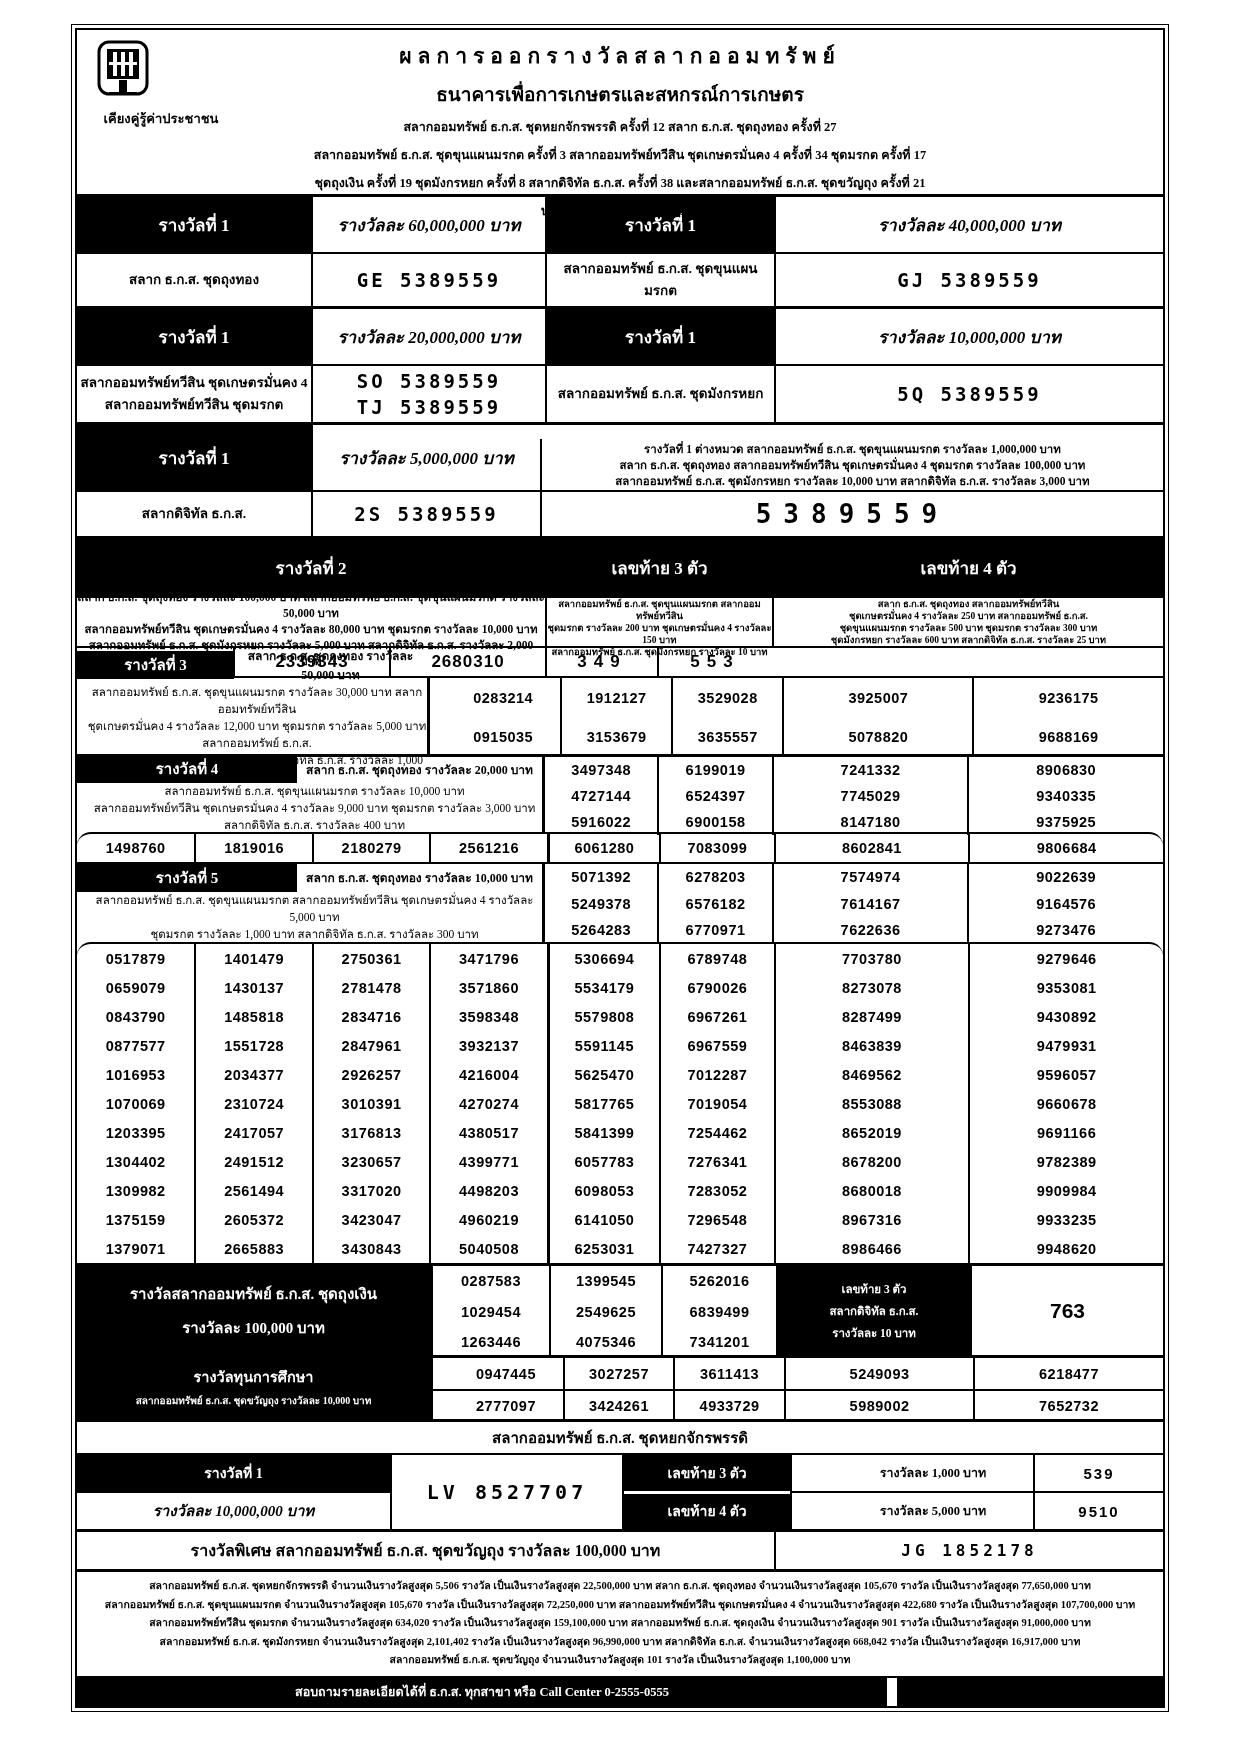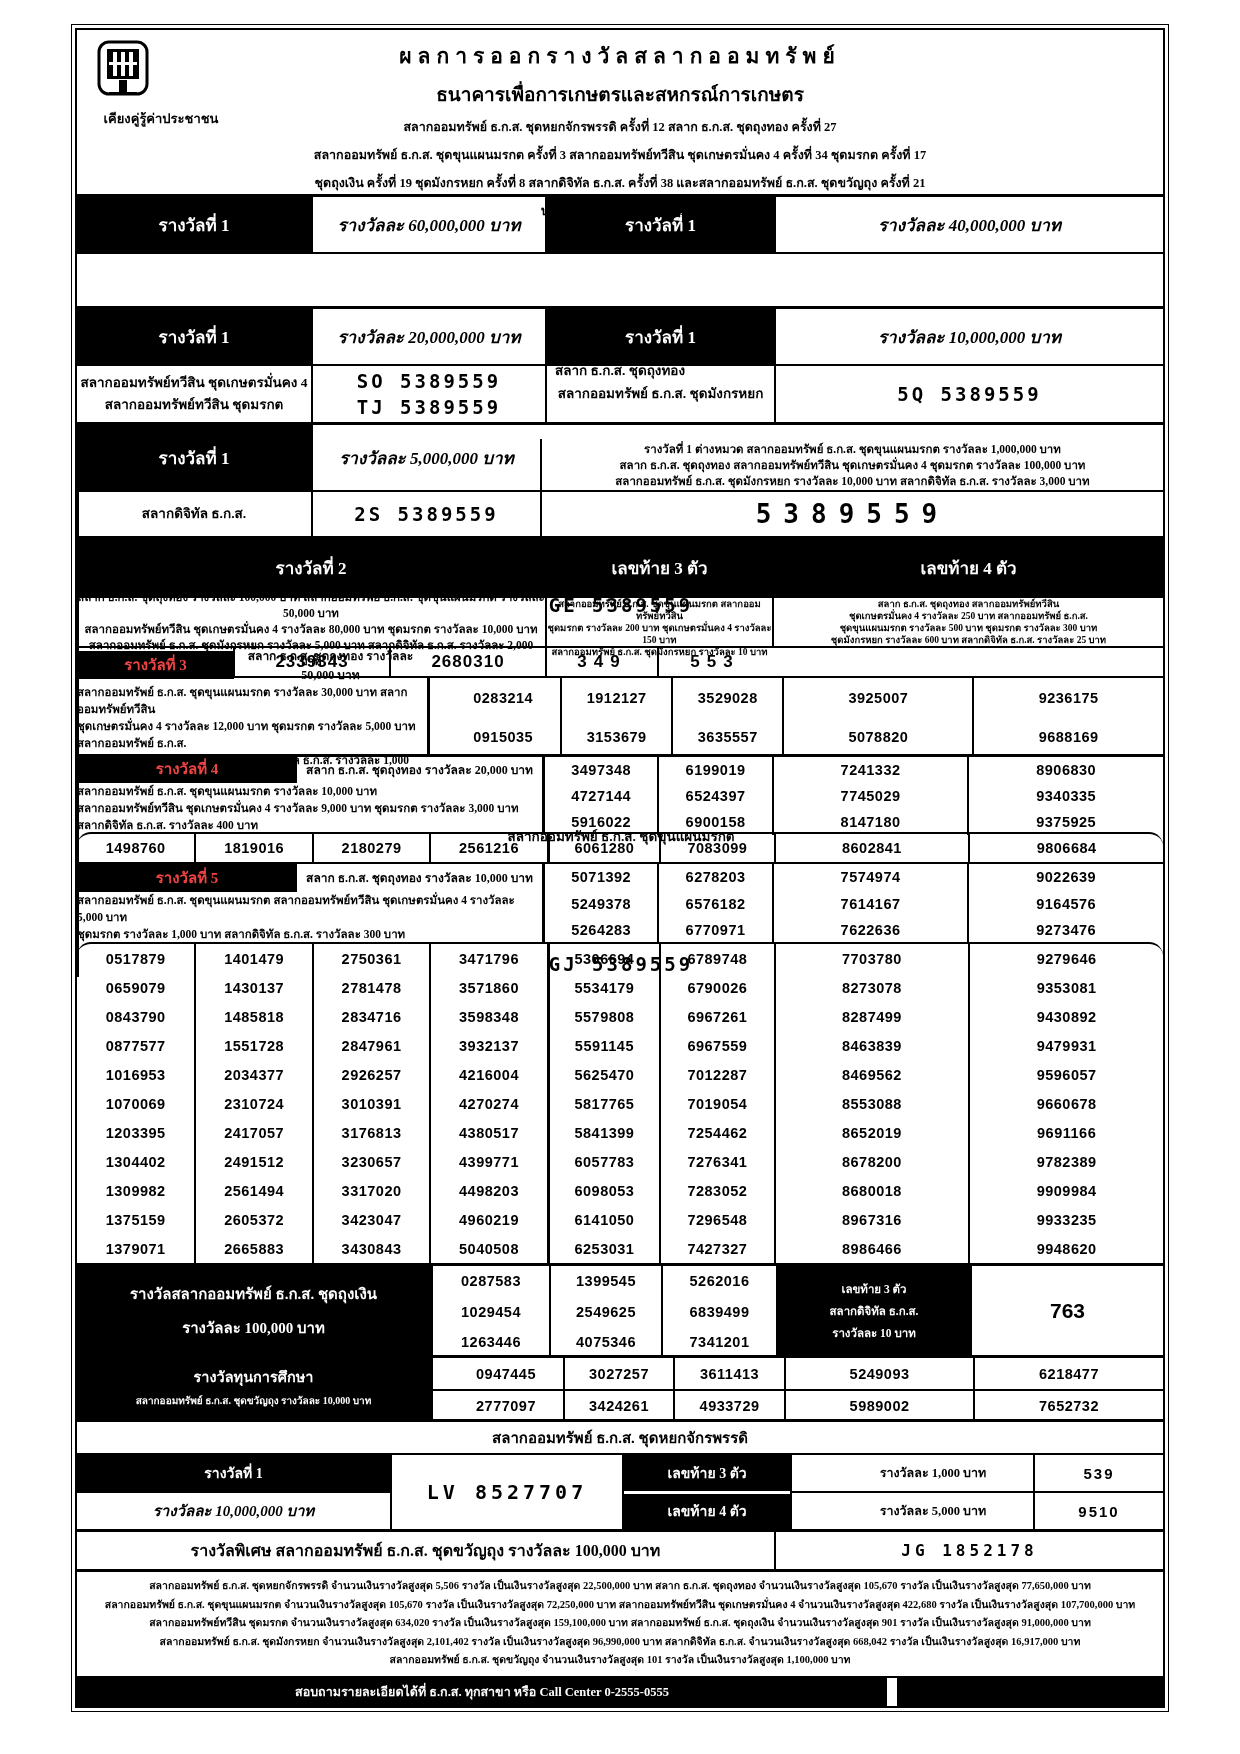--- a/index.html
+++ b/index.html
@@ -28,7 +28,7 @@
   .w353 { flex: 0 0 353px; } .w232 { flex: 0 0 232px; }
   .w313 { flex: 0 0 313px; } .w168 { flex: 0 0 168px; } .w243 { flex: 0 0 243px; }
   .w389 { flex: 0 0 389px; } .w194 { flex: 0 0 194px; } .w346 { flex: 0 0 346px; }
-  .h58 { height: 58px; } .h54 { height: 54px; flex-direction: column; } .h68 { height: 68px; } .h46 { height: 46px; }
+  .h58 { height: 58px; } .h54 { height: 54px; } .h68 { height: 68px; } .h46 { height: 46px; }
   .h60 { height: 60px; } .h50 { height: 50px; } .h30 { height: 30px; }
   .h92 { height: 92px; } .h64 { height: 64px; } .h34 { height: 34px; } .h76 { height: 76px; } .h40 { height: 40px; }
 

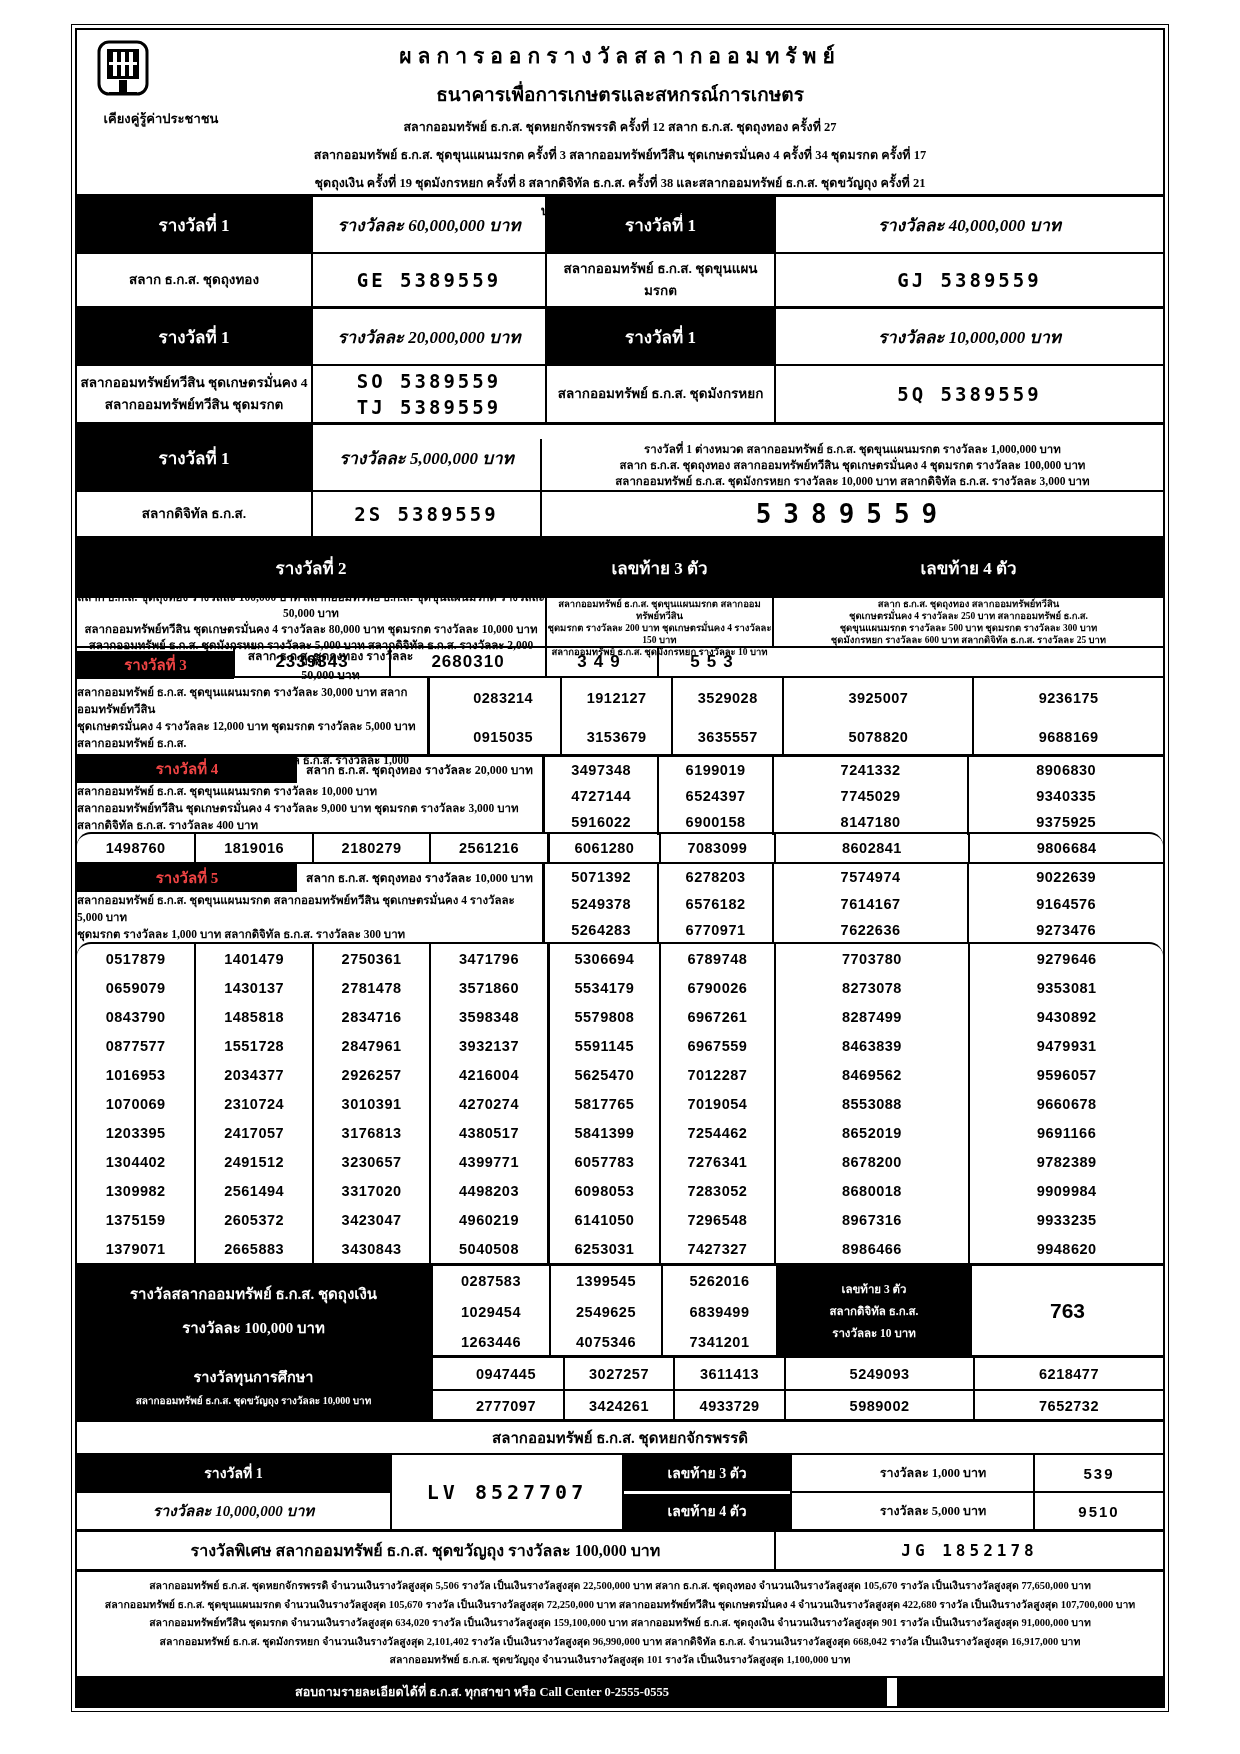--- a/index.html
+++ b/index.html
@@ -45,7 +45,7 @@
   
   .pleft { border-right: 3px solid #000; display: flex; flex-direction: column; justify-content: center; padding: 2px 0; }
   .lblline { display: flex; align-items: center; }
-  .lblbox { background: #000; color: #ef4444; font-weight: bold; font-size: 15px; text-align: center; padding: 2px 0; }
+  .lblbox { background: #000; color: #ffffff; font-weight: bold; font-size: 15px; text-align: center; padding: 2px 0; }
   .b157 { flex: 0 0 157px; } .b220 { flex: 0 0 220px; }
   .hdl { flex: 1; text-align: center; font-weight: bold; font-size: 12px; }
   .dline { text-align: left; font-weight: bold; font-size: 11.5px; line-height: 17px; }

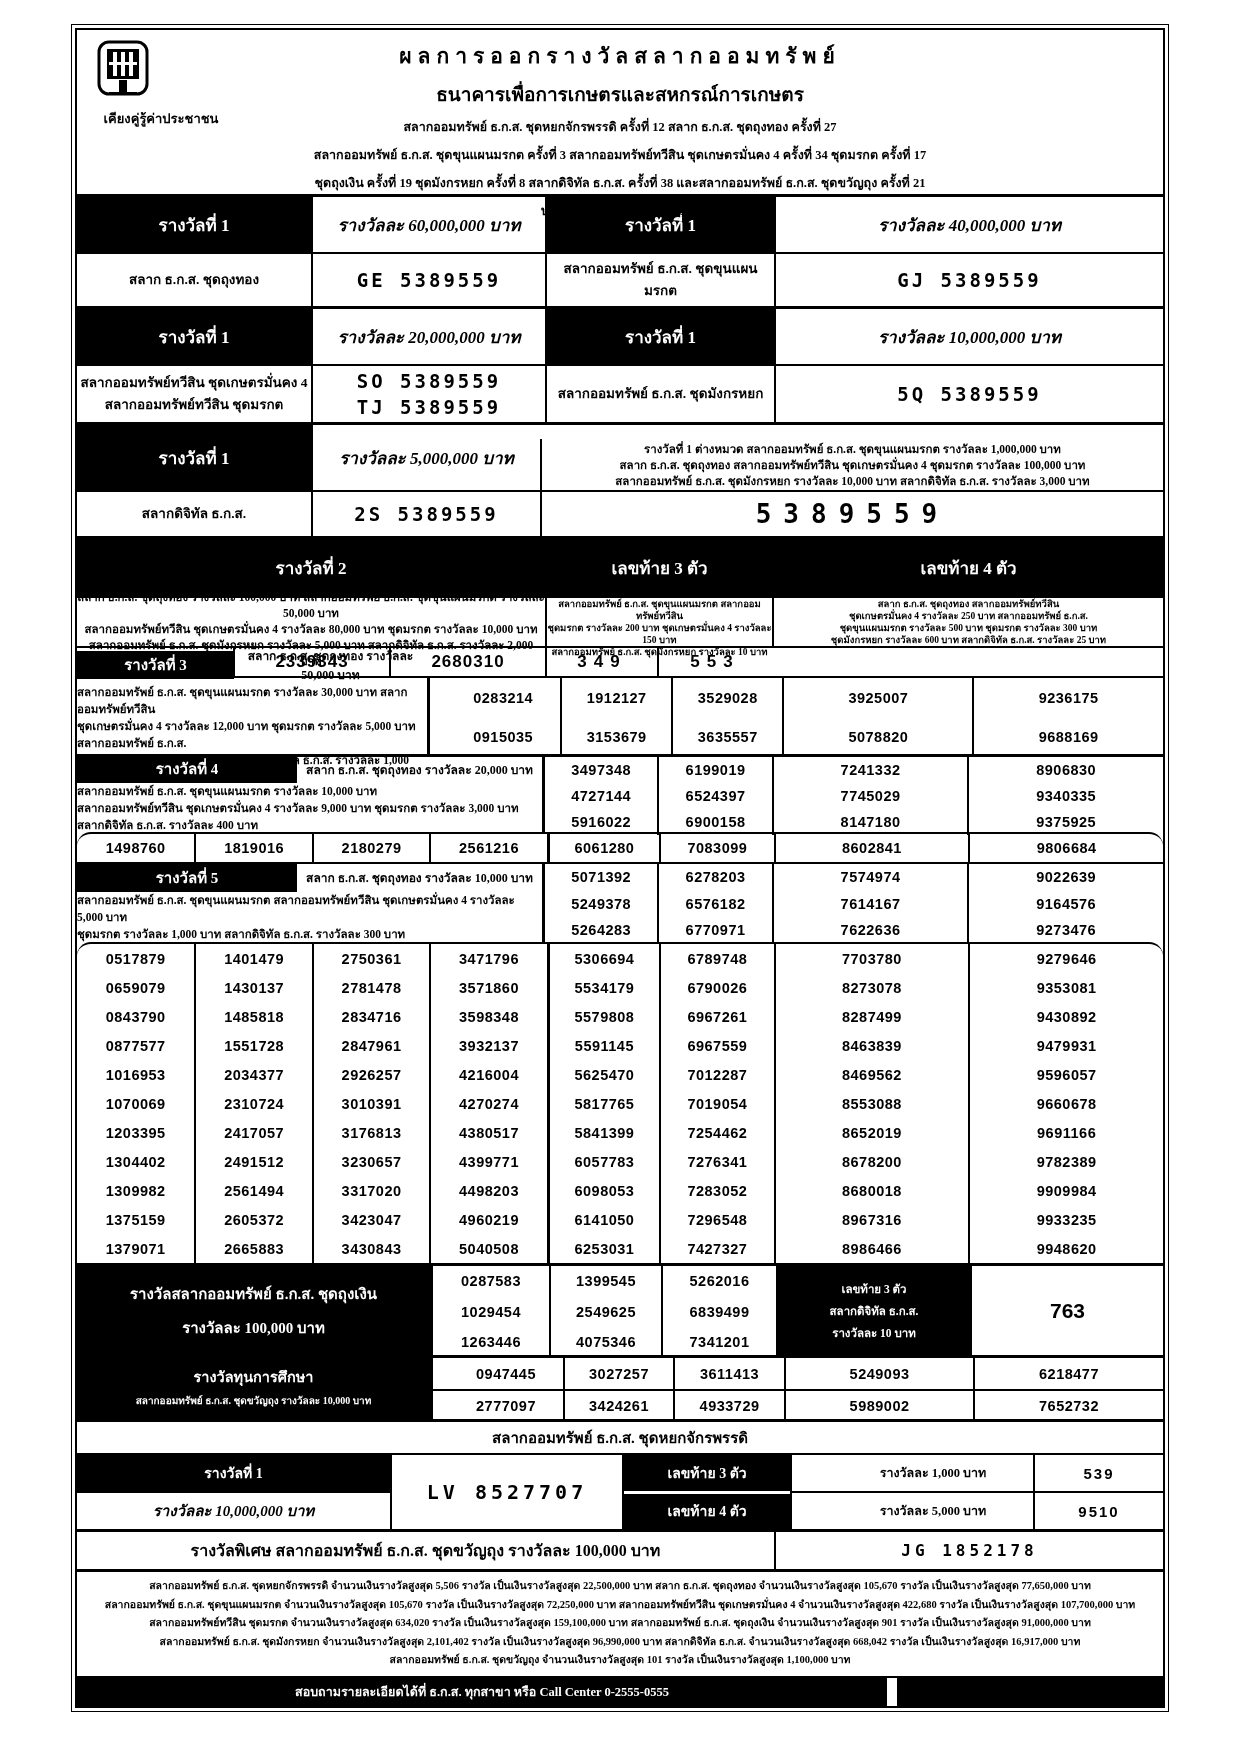--- a/index.html
+++ b/index.html
@@ -48,7 +48,7 @@
   .lblbox { background: #000; color: #ffffff; font-weight: bold; font-size: 15px; text-align: center; padding: 2px 0; }
   .b157 { flex: 0 0 157px; } .b220 { flex: 0 0 220px; }
   .hdl { flex: 1; text-align: center; font-weight: bold; font-size: 12px; }
-  .dline { text-align: left; font-weight: bold; font-size: 11.5px; line-height: 17px; }
+  .dline { text-align: center; font-weight: normal; font-size: 11.5px; line-height: 17px; margin-left: 10px; }
 
   
   .ngrid { display: grid; }

